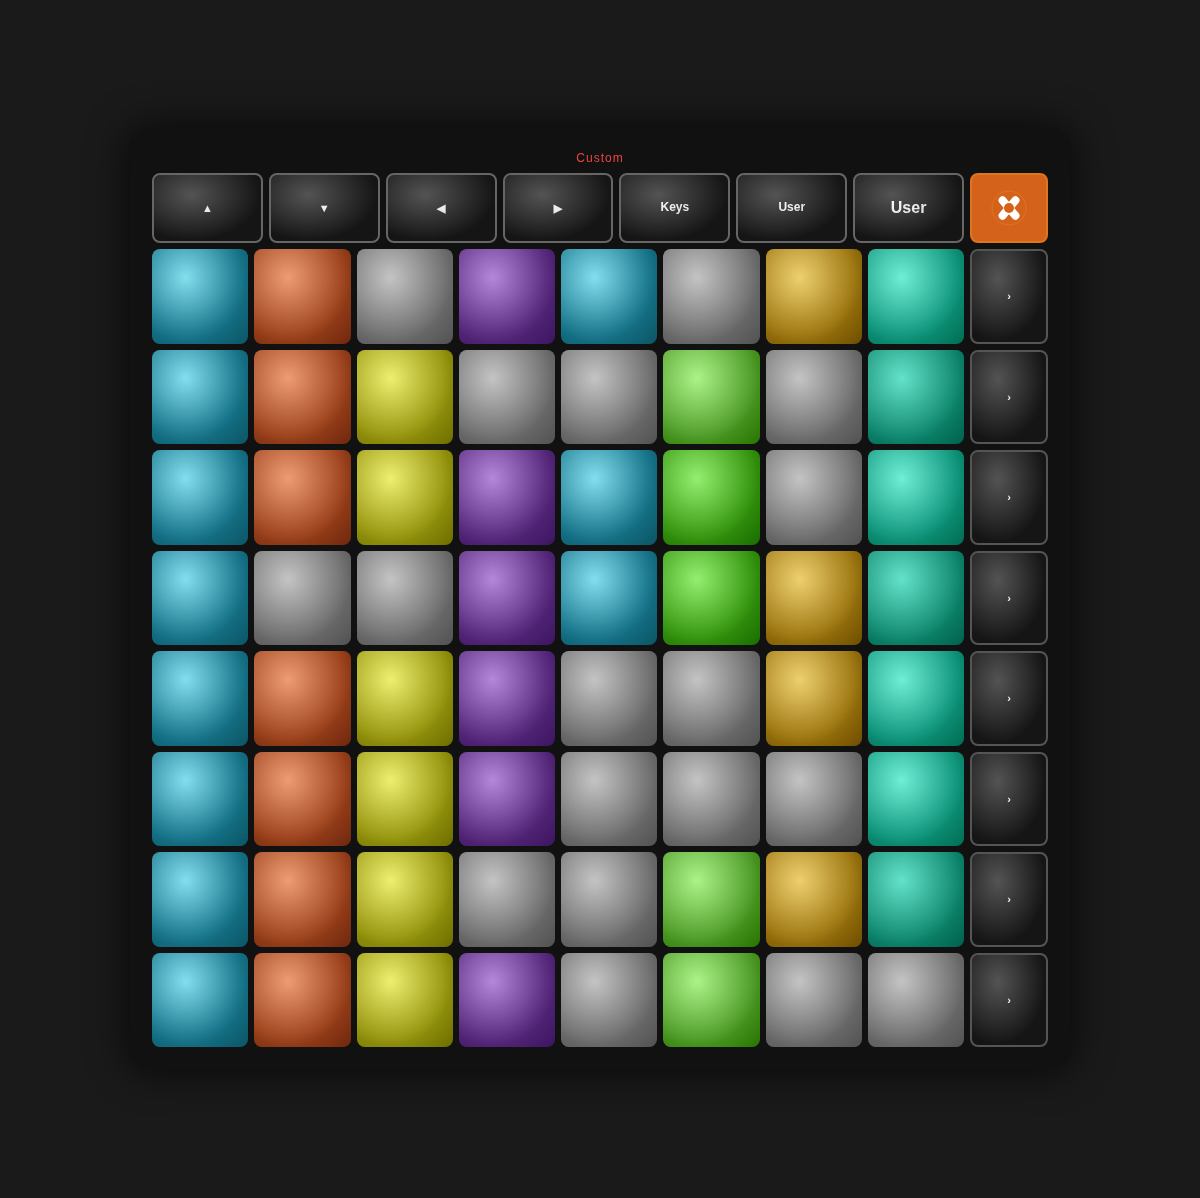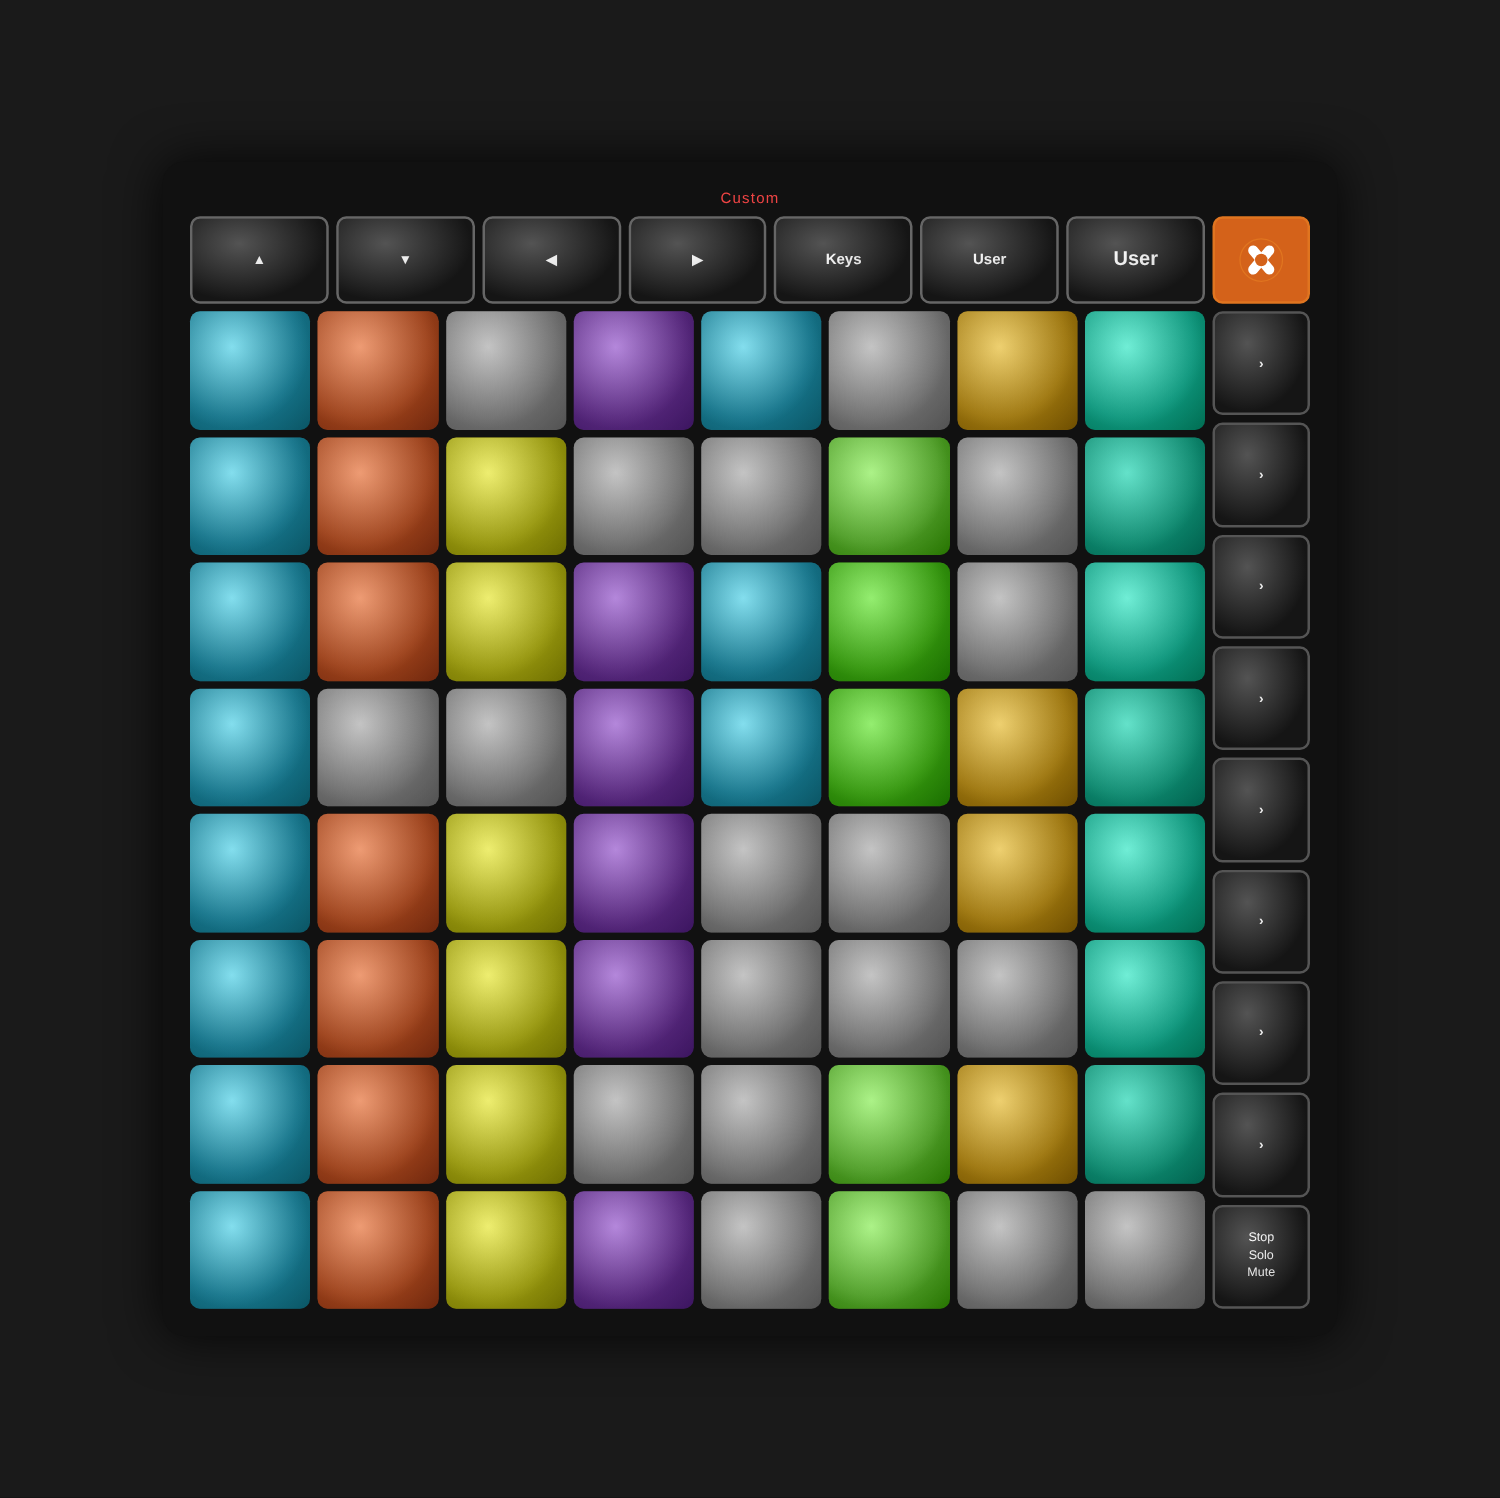--- a/index.html
+++ b/index.html
@@ -254,7 +254,6 @@
       <div class="pad side-pad">›</div>
       <div class="pad side-pad">›</div>
       <div class="pad side-pad">›</div>
-      <div class="pad side-pad" style="font-size:10px;font-weight:normal;line-height:1.4">Stop<br>Solo<br>Mute</div>
     </div>
   </div>
 </div>

